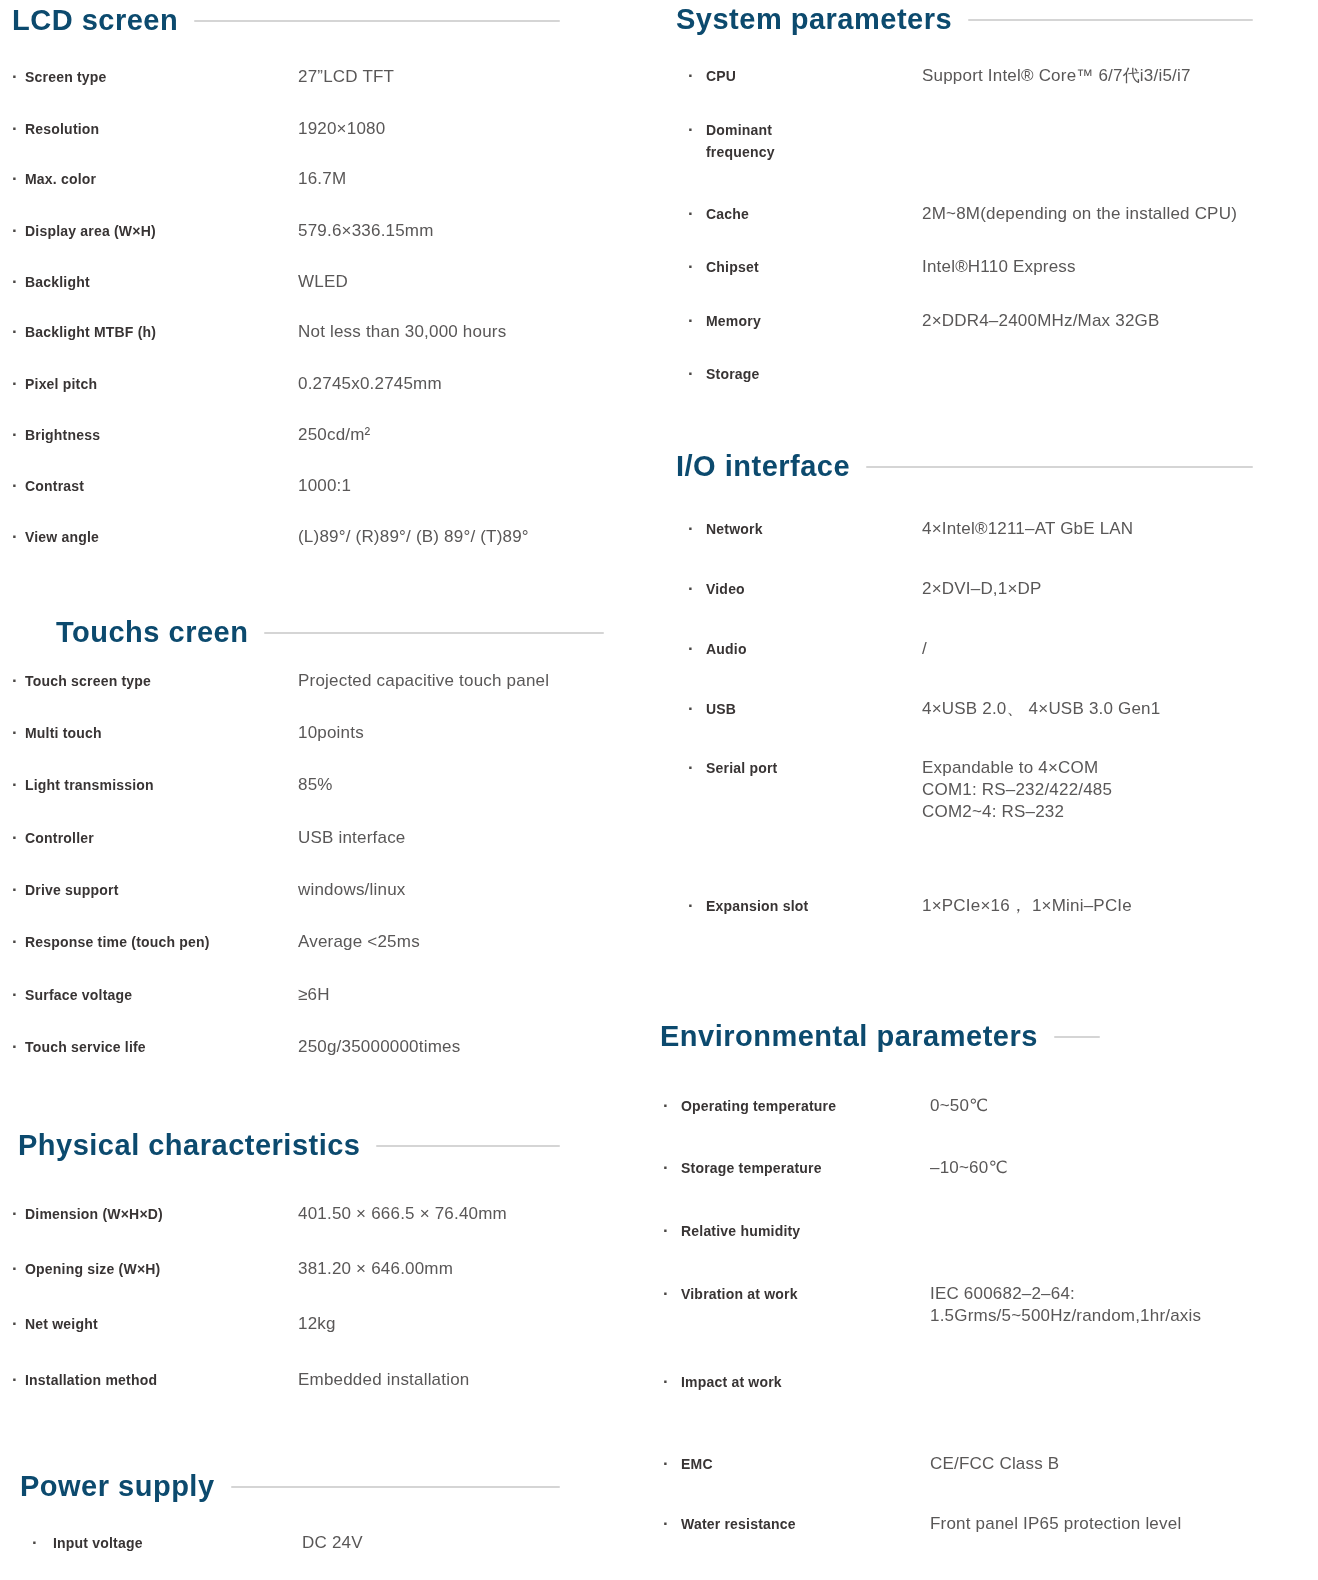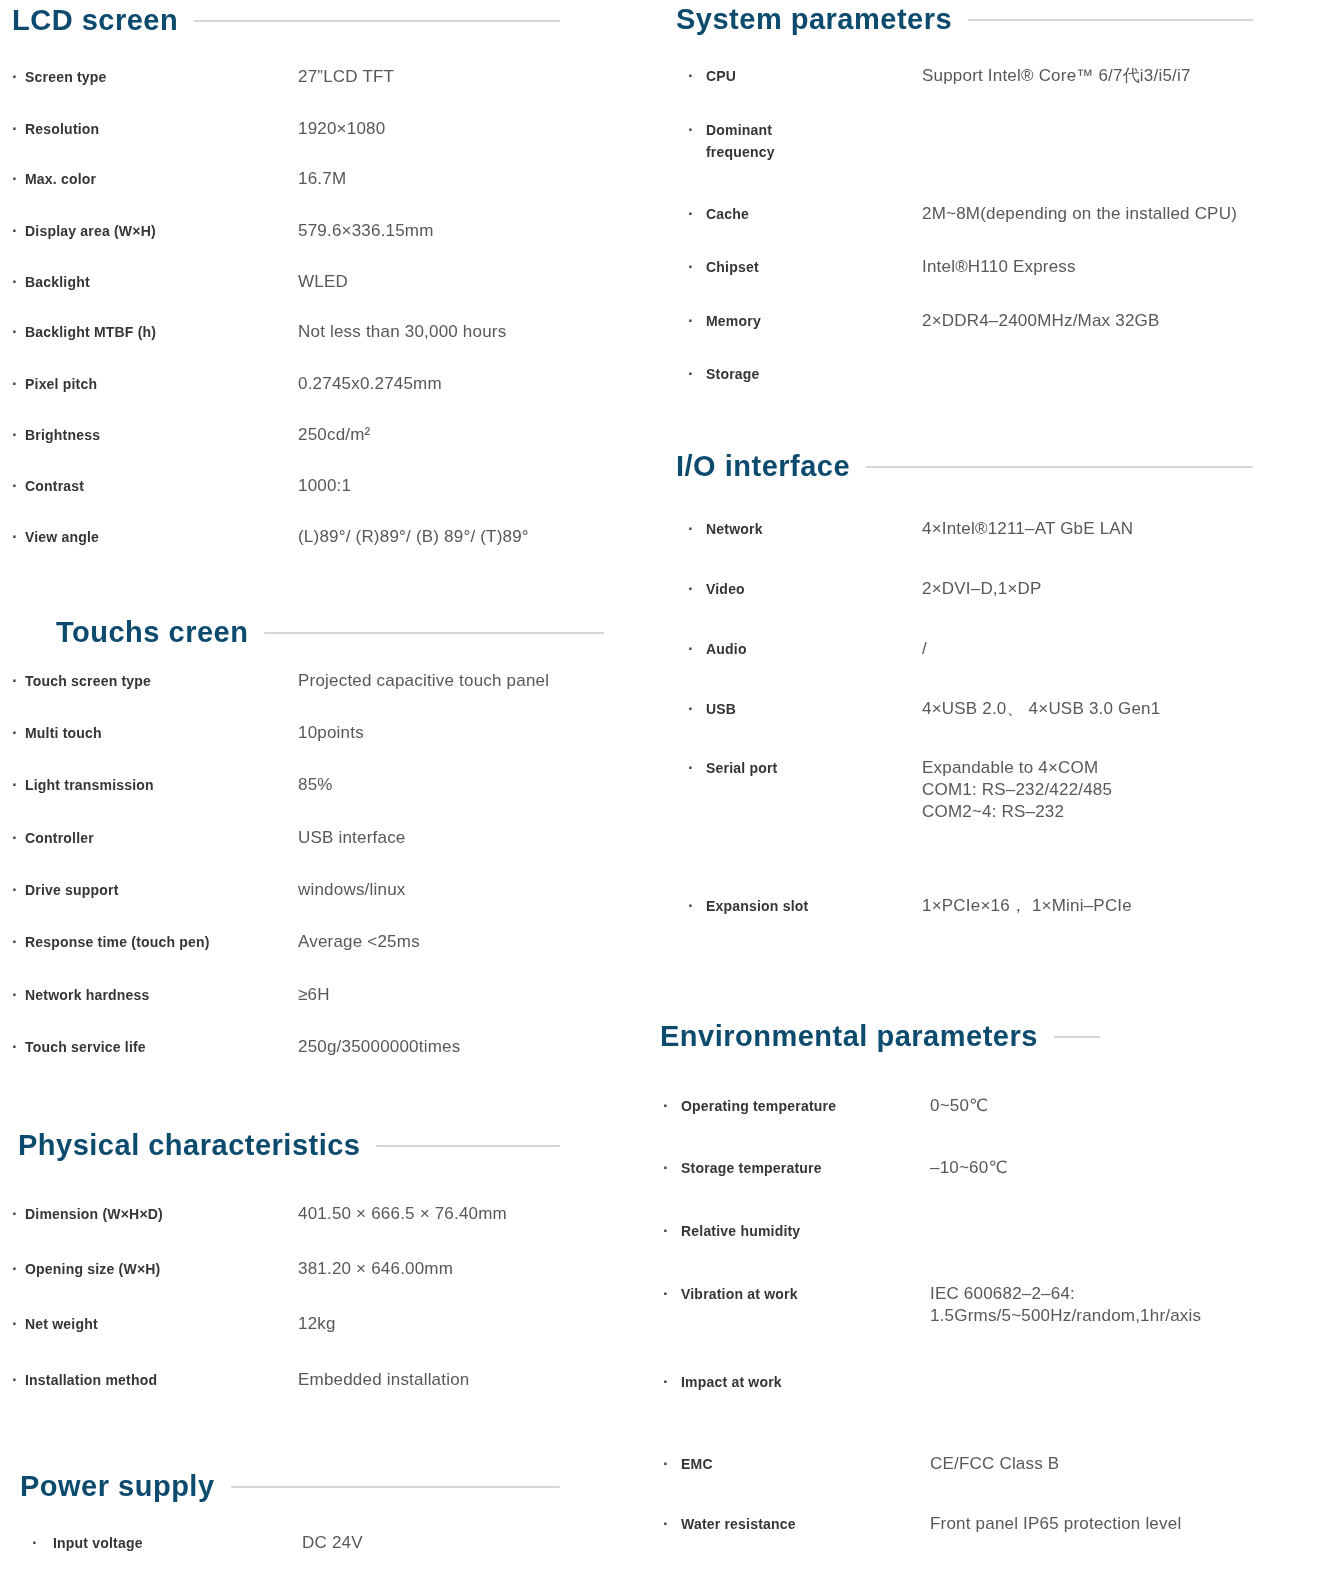--- a/index.html
+++ b/index.html
@@ -130,7 +130,7 @@
 </div>
 <div class="row" style="top:984px;left:12px;width:548px;">
   <span class="bullet">·</span>
-  <span class="label">Network hardness</span>
+  <span class="label">Surface voltage</span>
   <span class="value">≥6H</span>
 </div>
 <div class="row" style="top:1036px;left:12px;width:548px;">

